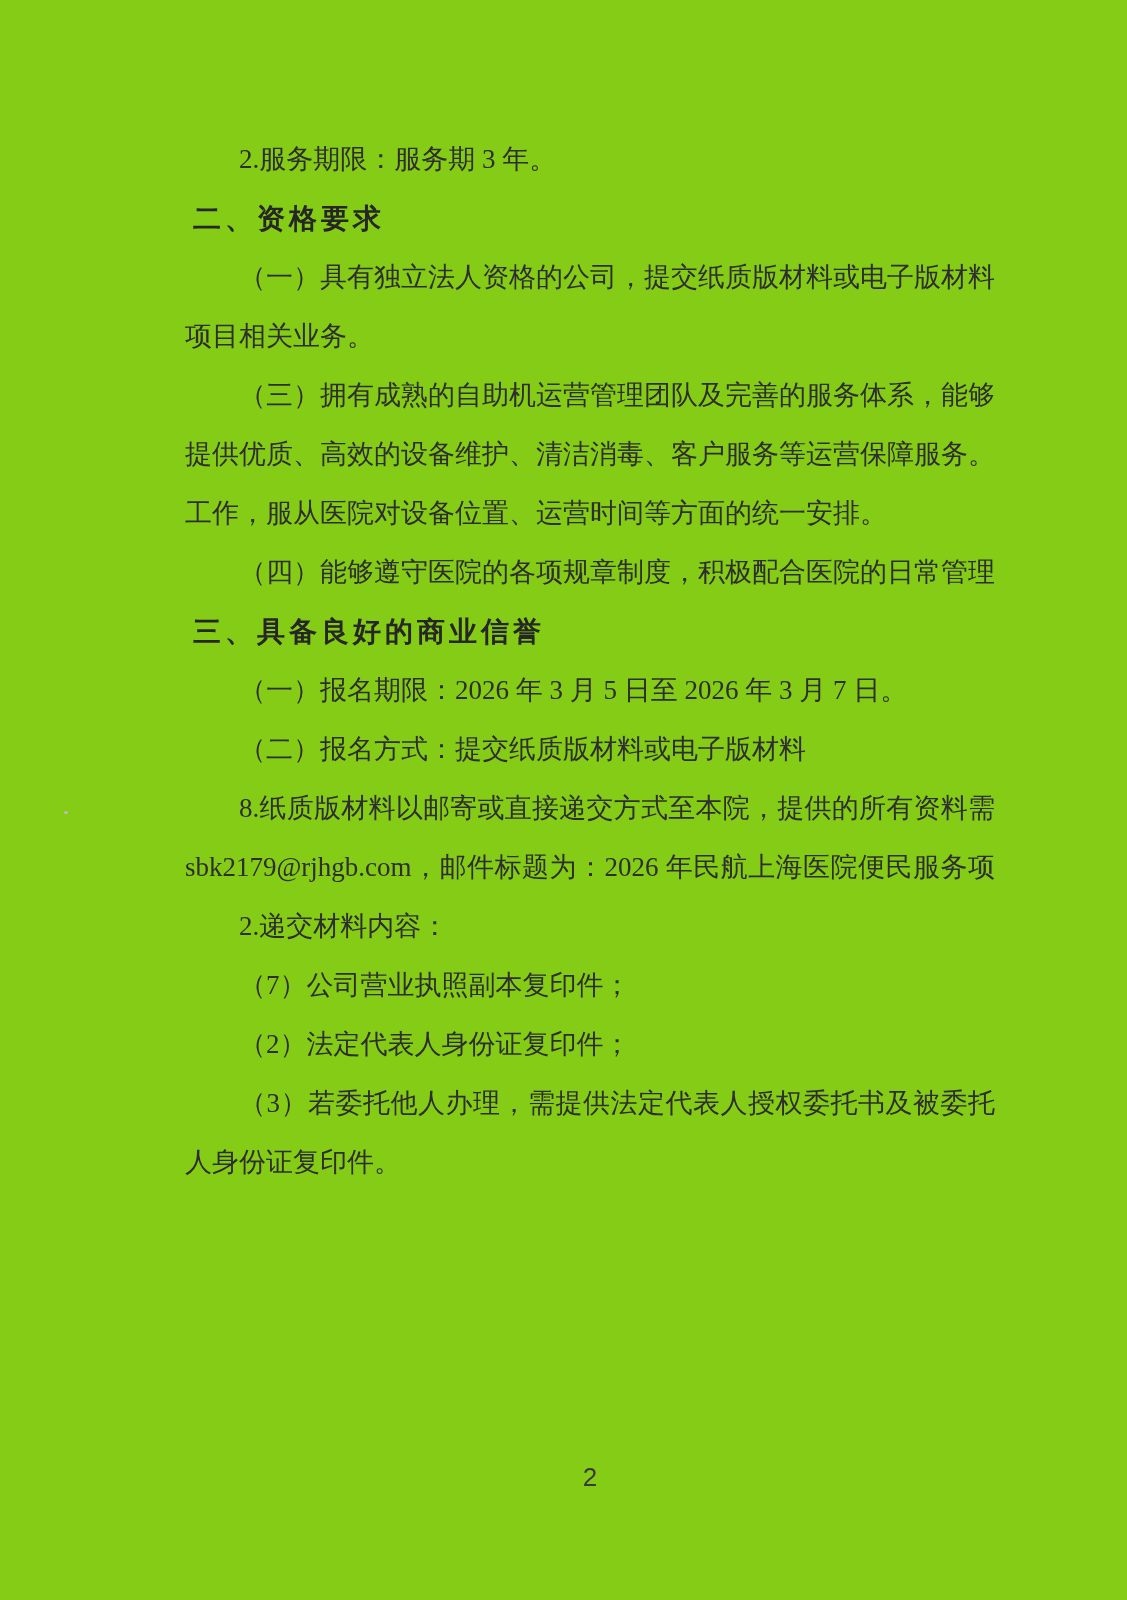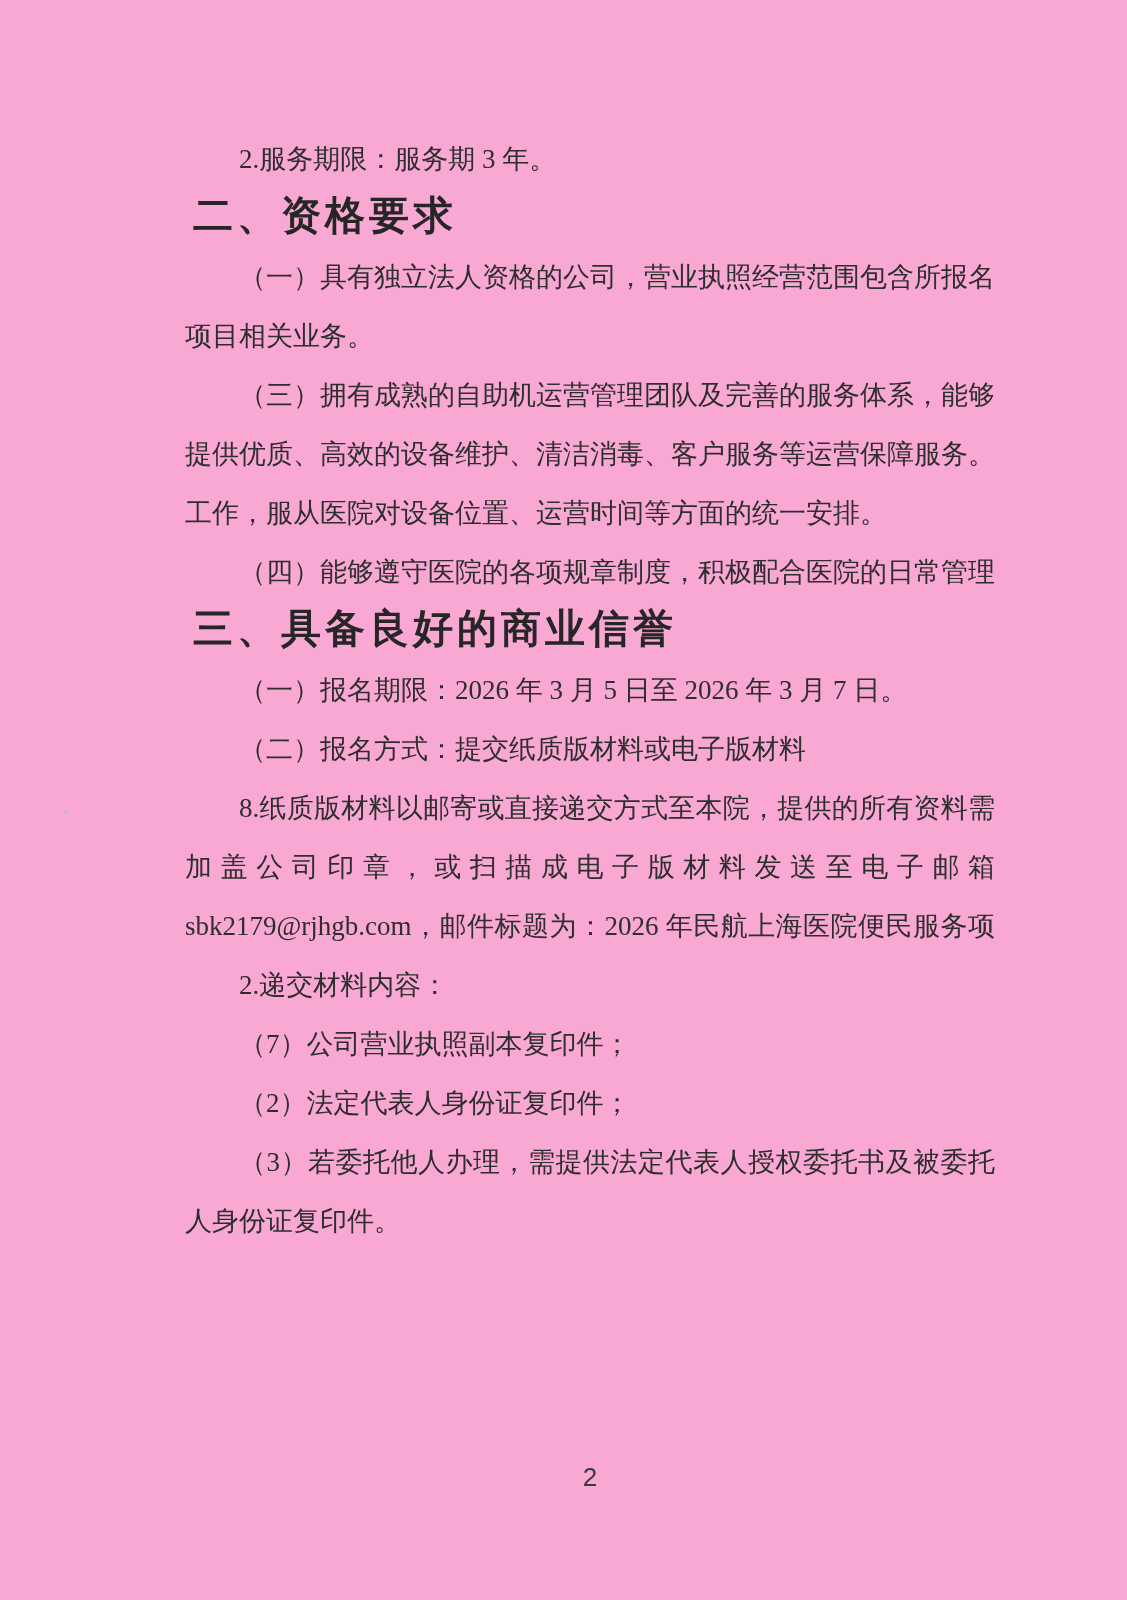--- a/index.html
+++ b/index.html
@@ -12,7 +12,7 @@
     width: 1127px;
     height: 1600px;
     margin: 0 auto;
-    background: #f9a8d4;
+    background: #84cc16;
     overflow: hidden;
     color: #2e2e2e;
     font-family: "Liberation Serif", "DejaVu Serif", serif;

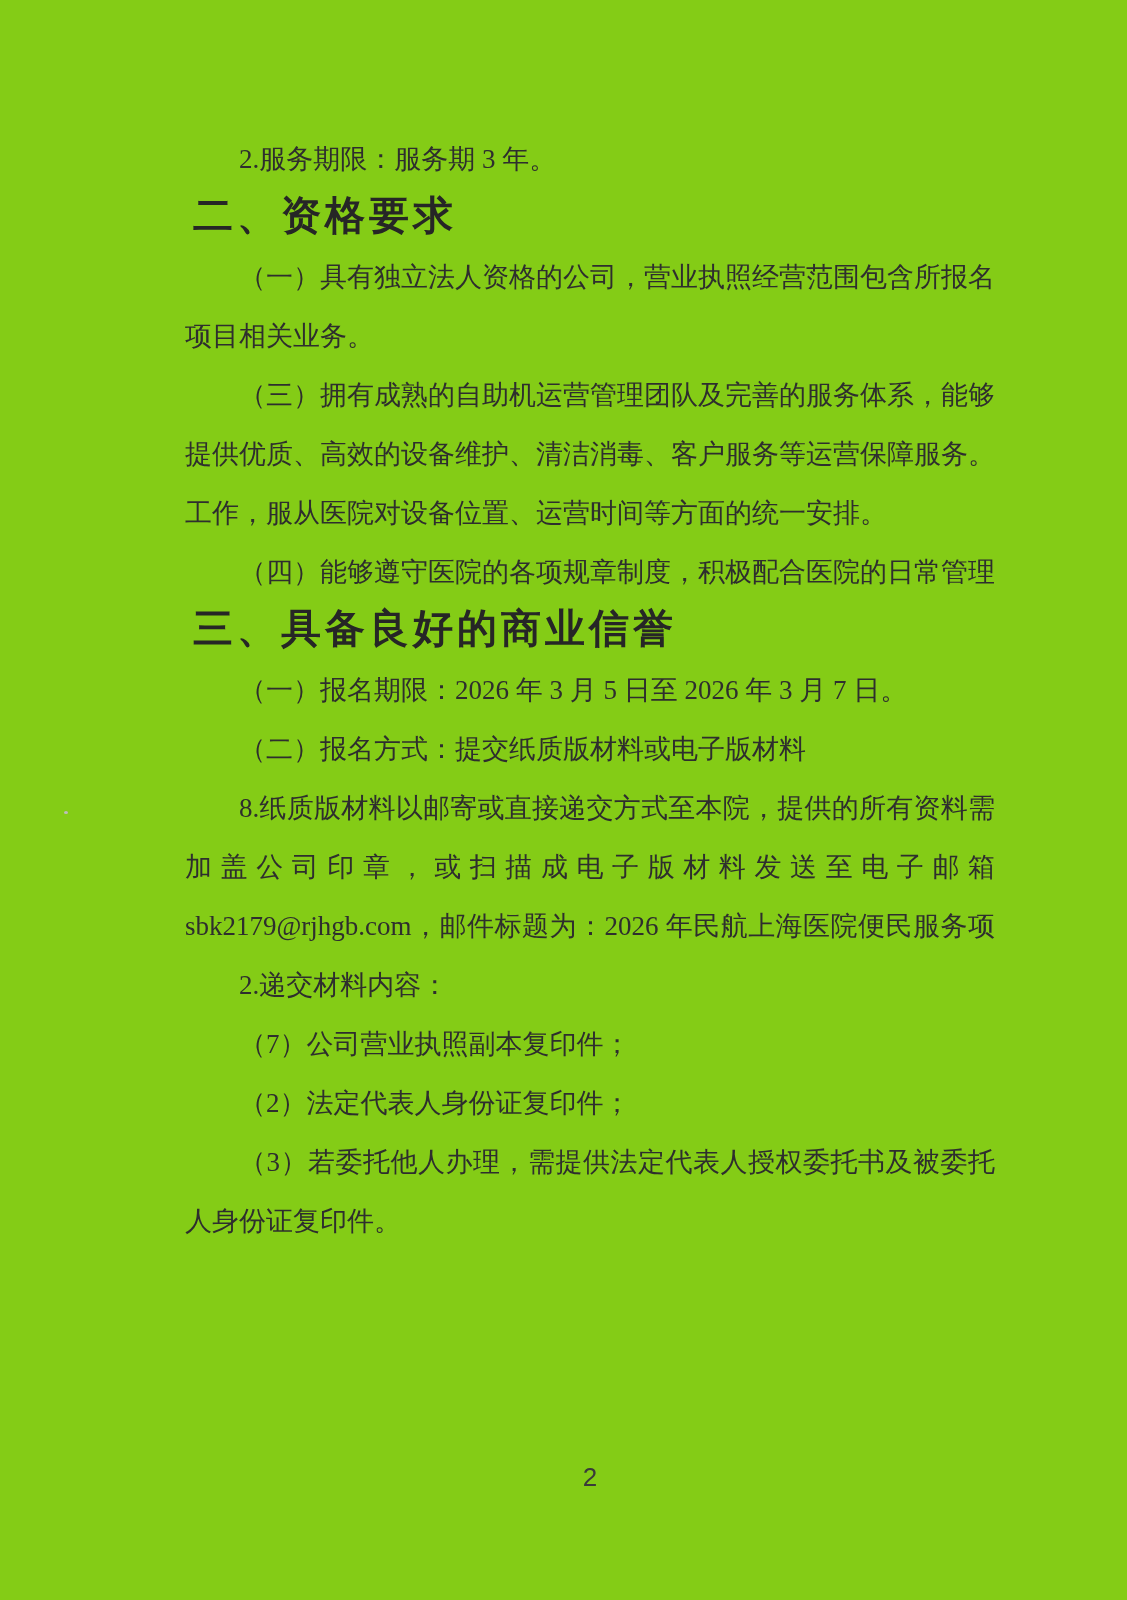--- a/index.html
+++ b/index.html
@@ -33,11 +33,11 @@
     white-space: normal;
   }
   .line.heading {
-    font-size: 40px;
+    font-size: 28px;
     font-weight: 700;
     letter-spacing: 4px;
     padding-left: 8px;
-    font-family: Liberation Mono, monospace;
+    font-family: Liberation Serif, serif;
     color: #262626;
   }
   .line.indent {

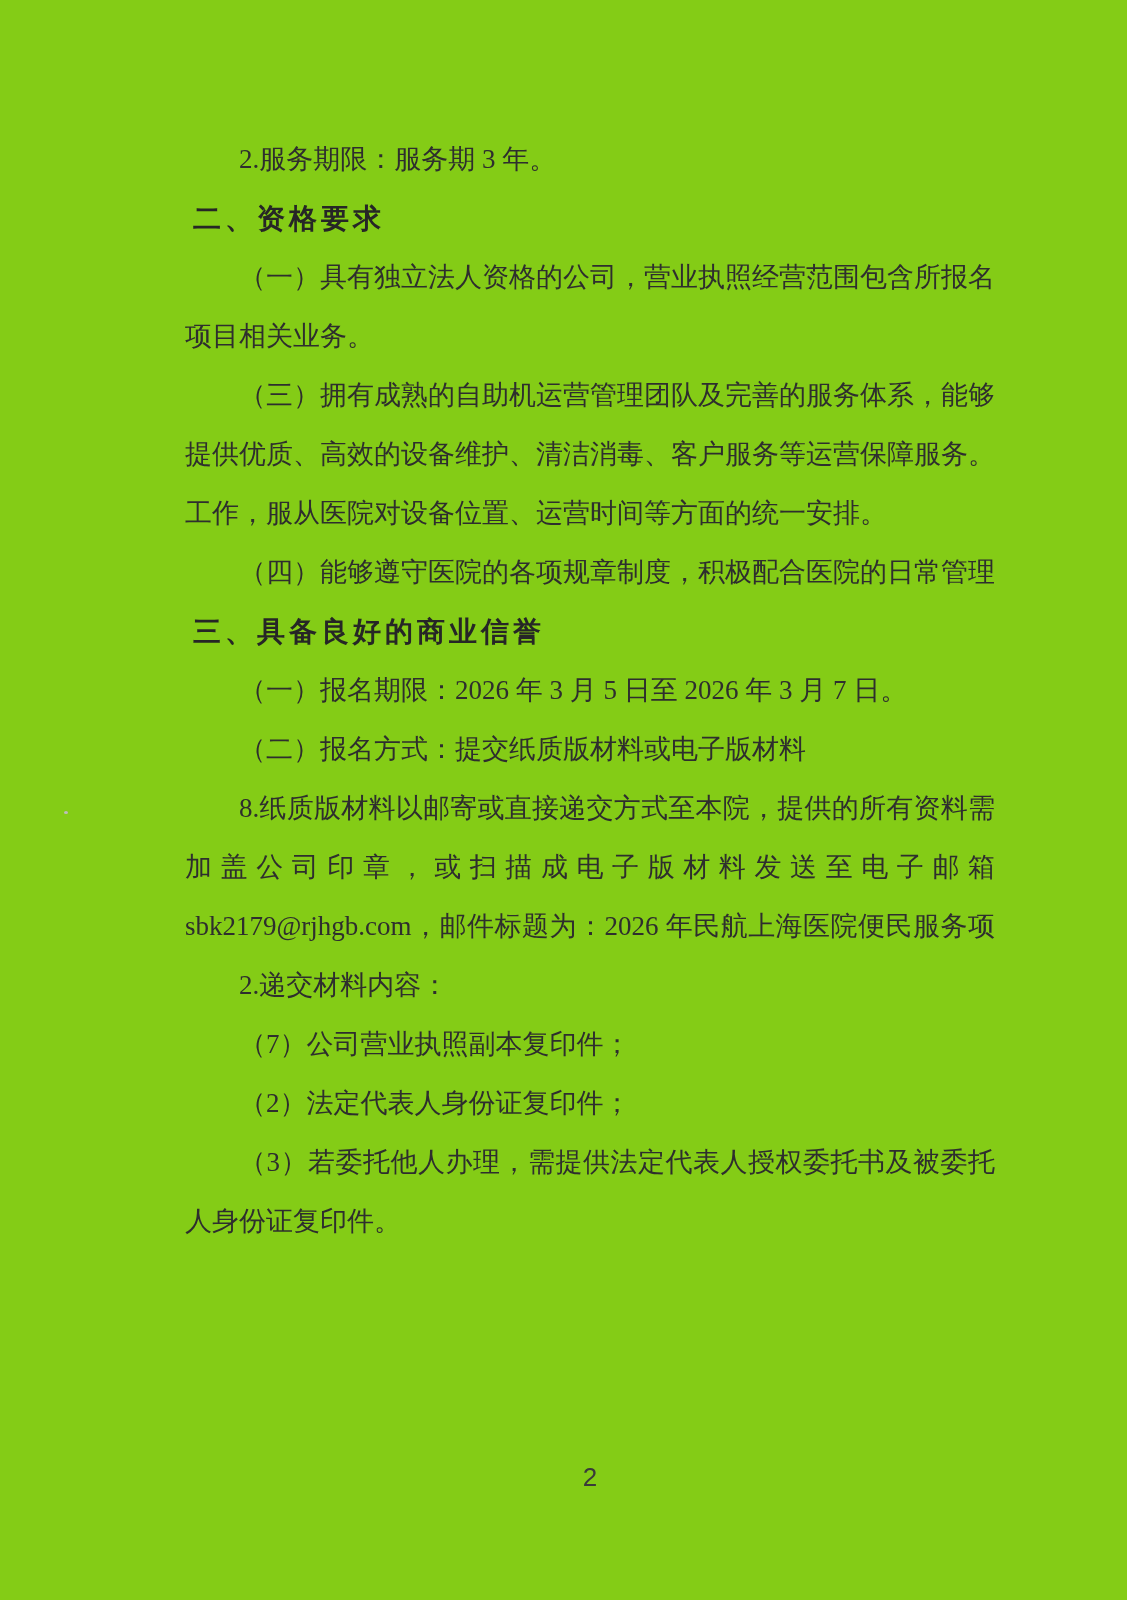--- a/index.html
+++ b/index.html
@@ -76,7 +76,7 @@
   <div class="content">
       <div class="line body indent">2.服务期限：服务期 3 年。</div>
       <div class="line heading">二、资格要求</div>
-      <div class="line body indent stretch">（一）具有独立法人资格的公司，营业执照经营范围包含所报名</div>
+      <div class="line body indent stretch">（一）具有独立法人资格的公司，提交纸质版材料或电子版材料</div>
       <div class="line body">项目相关业务。</div>
       <div class="line body indent stretch">（三）拥有成熟的自助机运营管理团队及完善的服务体系，能够</div>
       <div class="line body">提供优质、高效的设备维护、清洁消毒、客户服务等运营保障服务。</div>

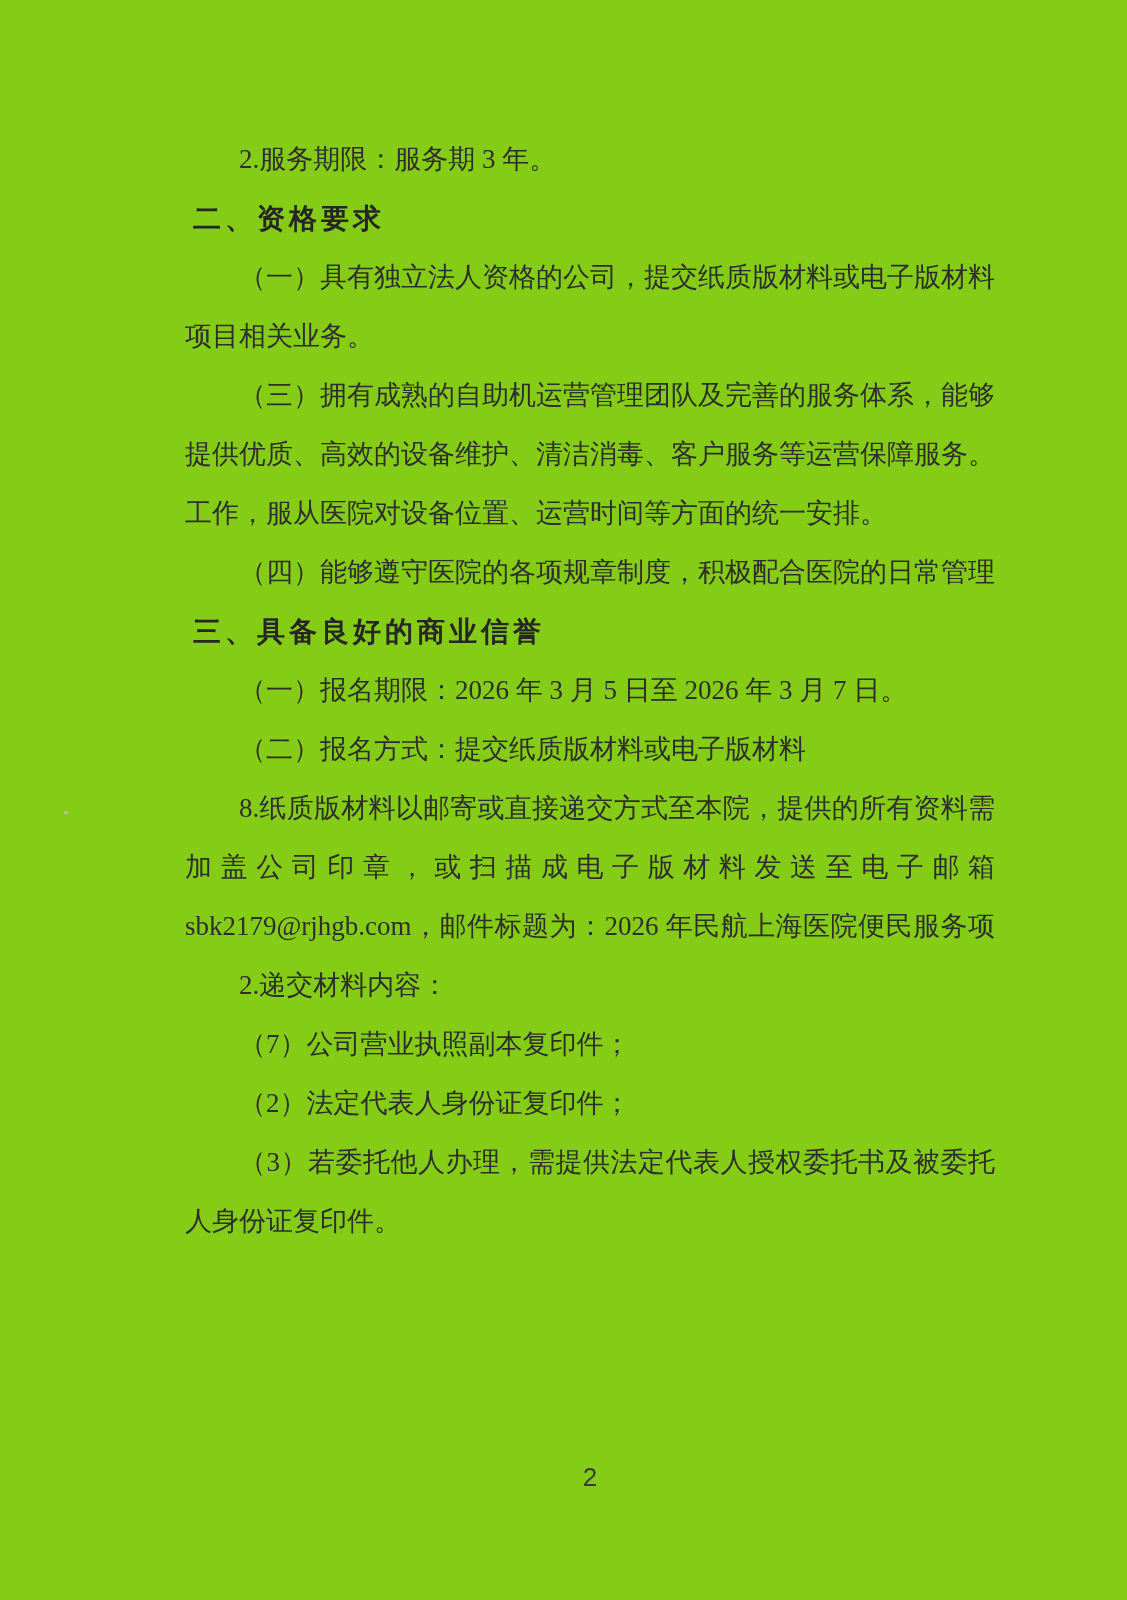--- a/index.html
+++ b/index.html
@@ -86,7 +86,6 @@
       <div class="line body indent">（一）报名期限：2026 年 3 月 5 日至 2026 年 3 月 7 日。</div>
       <div class="line body indent">（二）报名方式：提交纸质版材料或电子版材料</div>
       <div class="line body indent stretch">8.纸质版材料以邮寄或直接递交方式至本院，提供的所有资料需</div>
-      <div class="line body stretch">加盖公司印章，或扫描成电子版材料发送至电子邮箱</div>
       <div class="line body stretch">sbk2179@rjhgb.com，邮件标题为：2026 年民航上海医院便民服务项</div>
       <div class="line body indent">2.递交材料内容：</div>
       <div class="line body indent">（7）公司营业执照副本复印件；</div>

